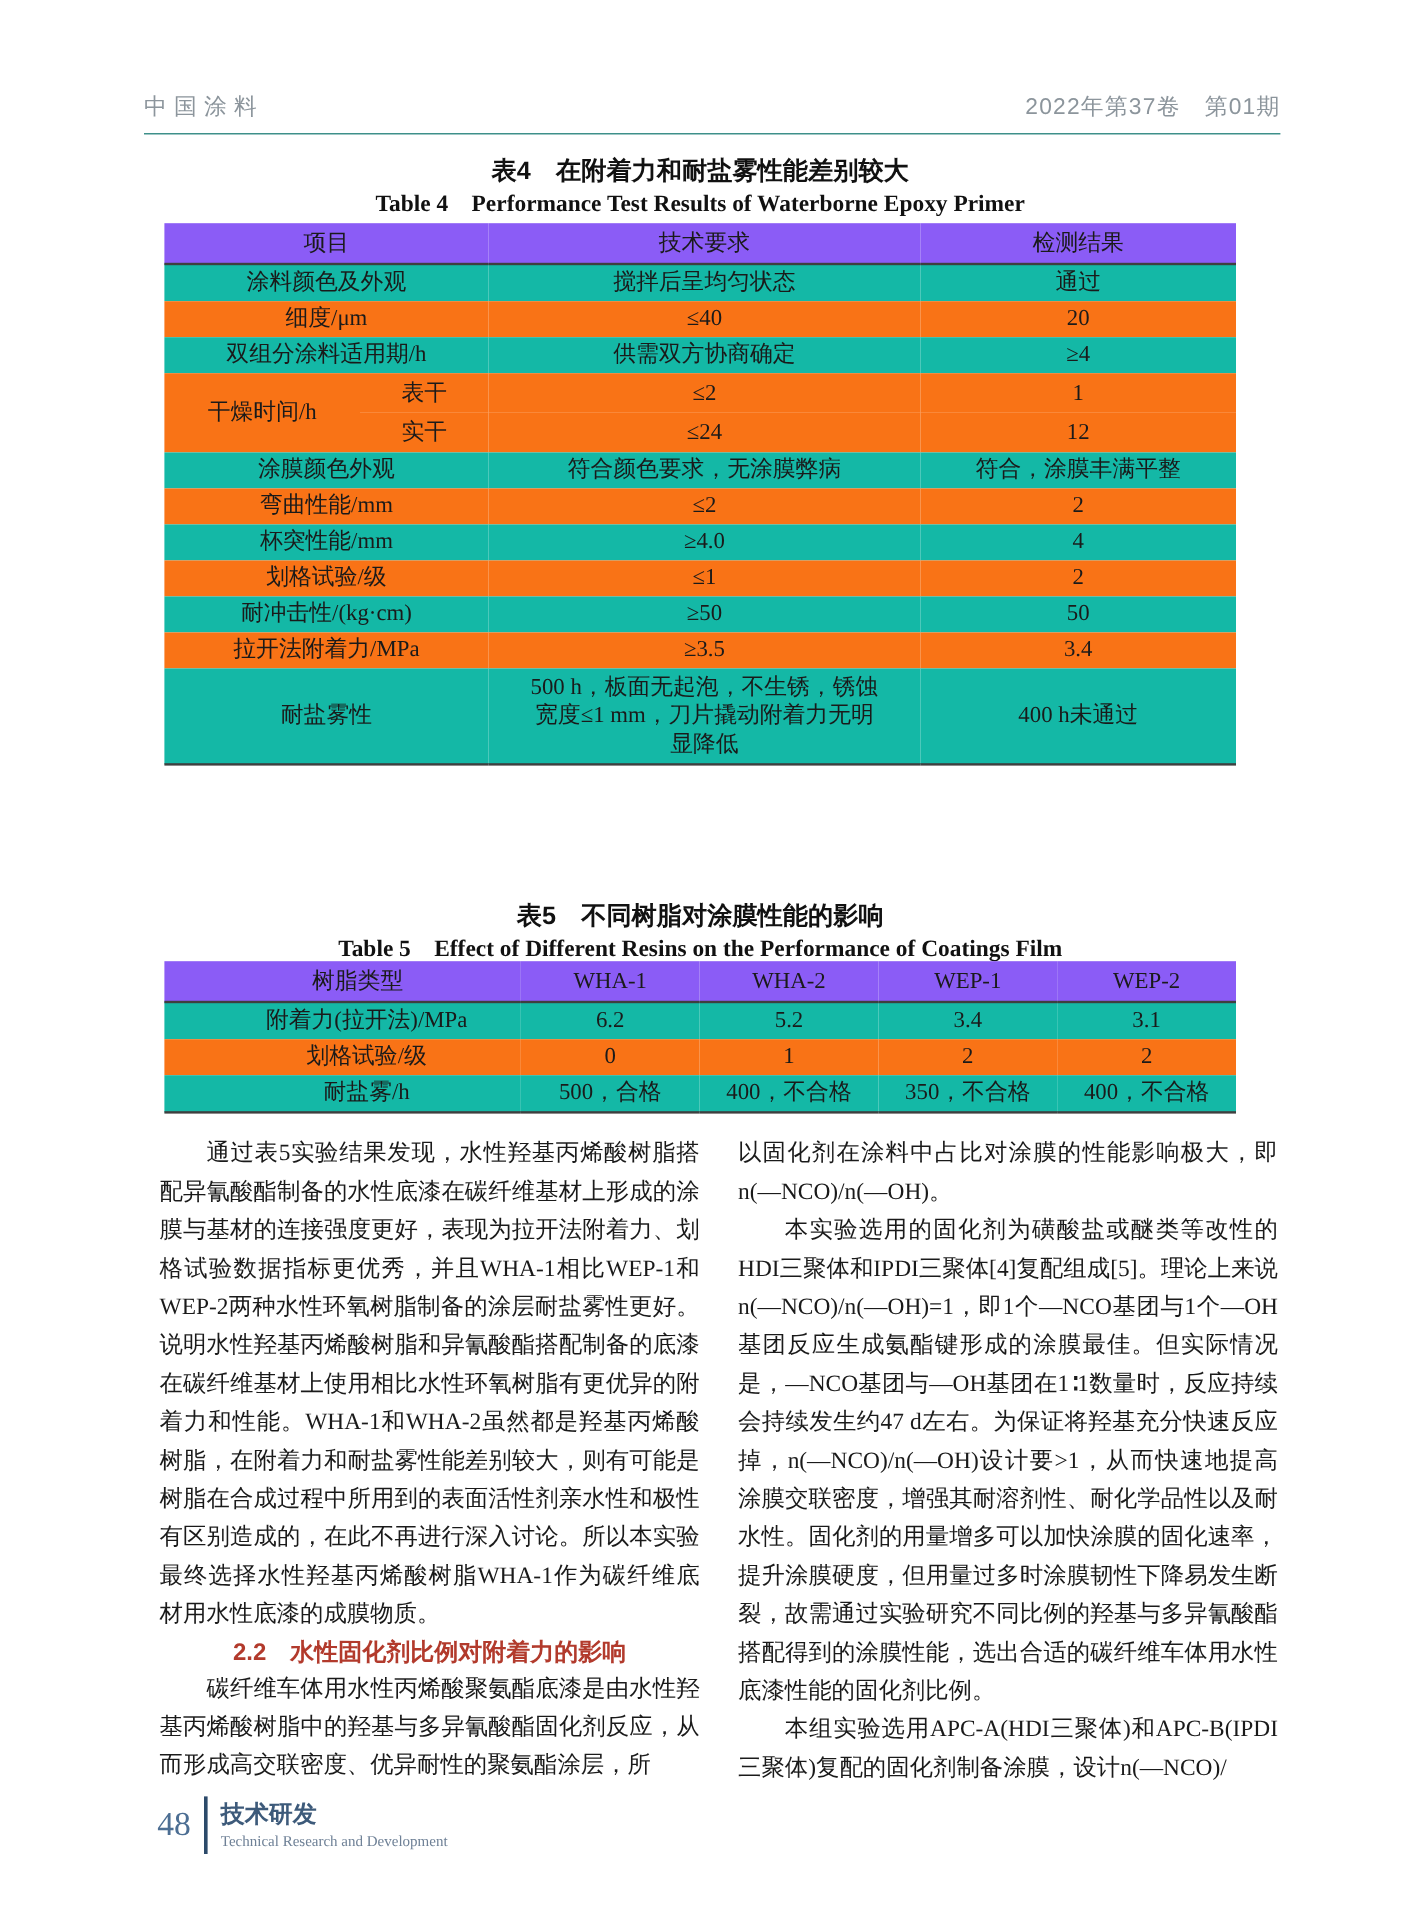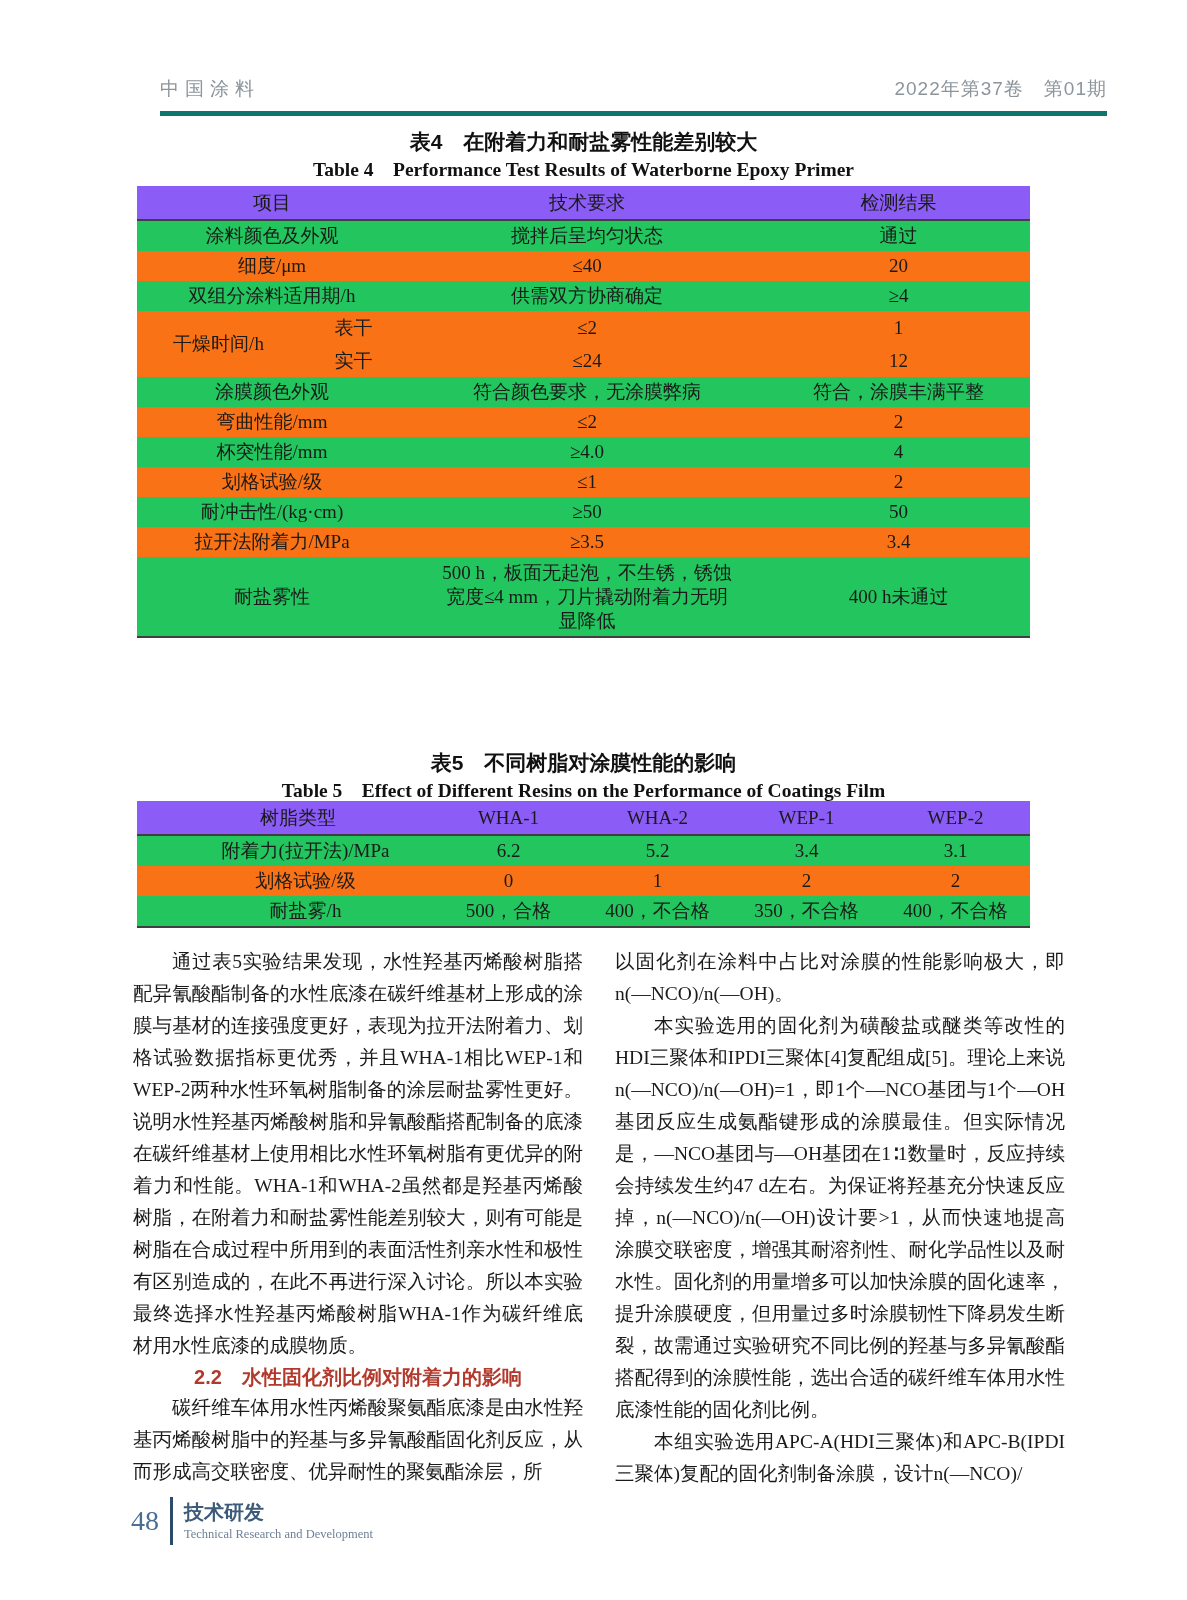--- a/index.html
+++ b/index.html
@@ -15,10 +15,9 @@
   .page-header{
     position:absolute;top:76px;left:120px;width:947px;
     display:flex;justify-content:space-between;align-items:flex-end;
-    padding-bottom:9px;border-bottom:5px solid #0f766e;
+    padding-bottom:9px;border-bottom:1px solid #0f766e;
     color:#8c959c;font-size:19px;
     font-family:"Liberation Sans","DejaVu Sans",sans-serif;
-    margin-left:40px;
   }
   .journal-name{letter-spacing:6px;}
   .issue-info{letter-spacing:1px;}

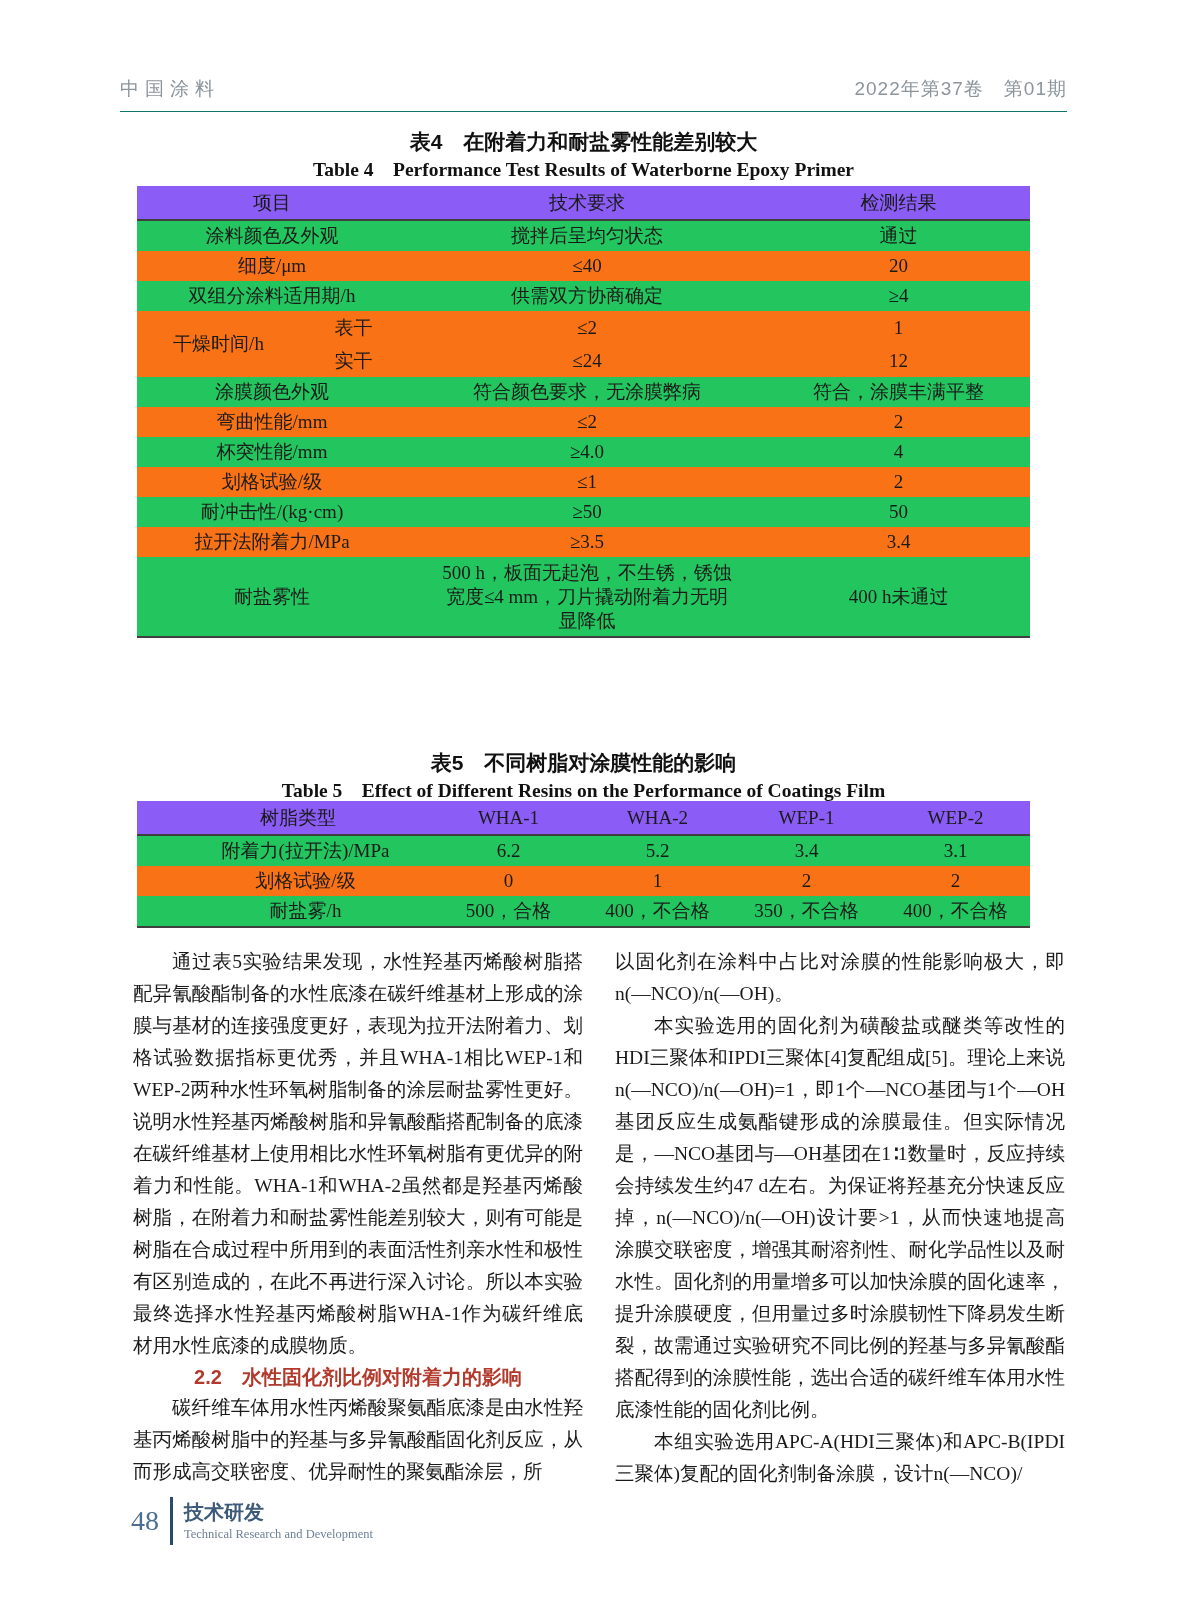--- a/index.html
+++ b/index.html
@@ -54,7 +54,7 @@
     height:33px;background:#8b5cf6;border-bottom:2px solid #3f3f3f;
   }
   .row-pink td{background:#f97316;}
-  .row-white td{background:#22c55e;}
+  .row-white td{background:#14b8a6;}
   td.lbl,th.lbl{text-align:left;padding-left:16px;}
   td.sub{text-align:left;padding-left:10px;}
   tr.t-last td{border-bottom:2px solid #3f3f3f;}

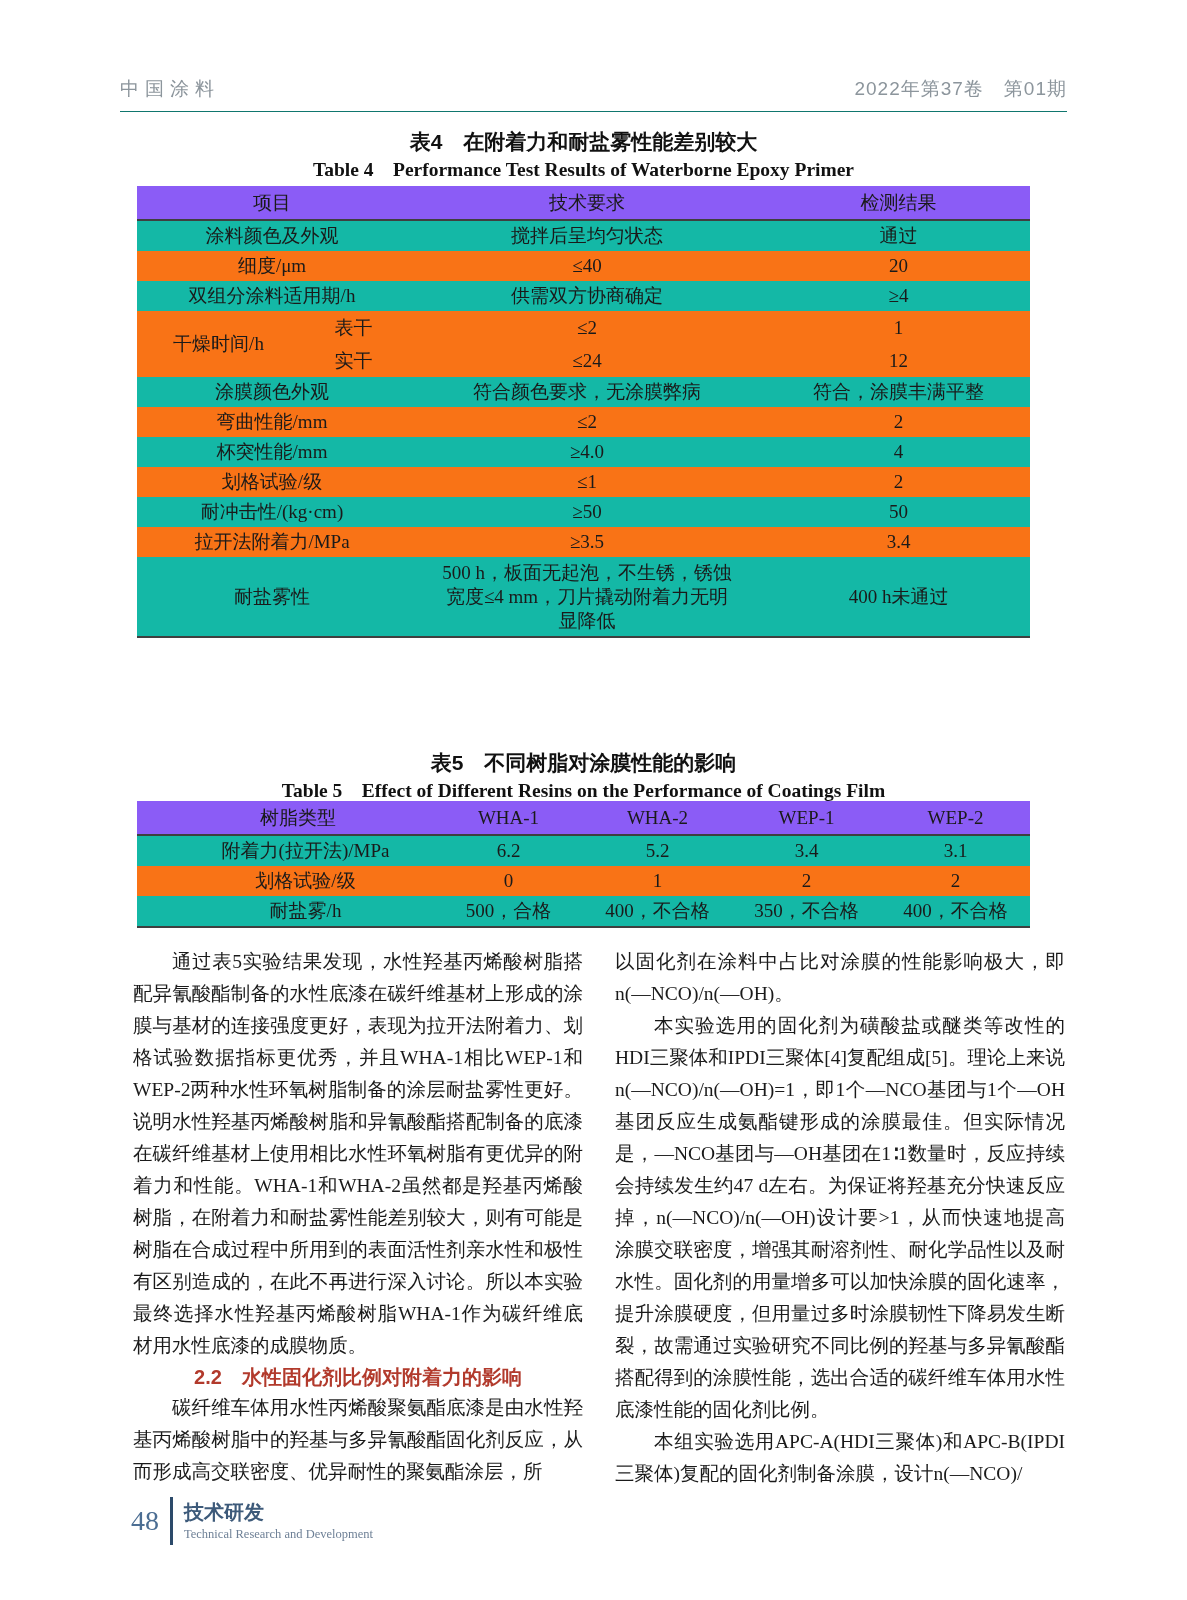--- a/index.html
+++ b/index.html
@@ -183,7 +183,7 @@
       </tr>
       <tr class="row-white two-line t-last">
         <td class="lbl" colspan="2">耐盐雾性</td>
-        <td style="padding:4px 30px;">500 h，板面无起泡，不生锈，锈蚀宽度≤4 mm，刀片撬动附着力无明显降低</td>
+        <td style="padding:4px 30px;">500 h，板面无起泡，不生锈，锈蚀宽度≤1 mm，刀片撬动附着力无明显降低</td>
         <td>400 h未通过</td>
       </tr>
     </tbody>

